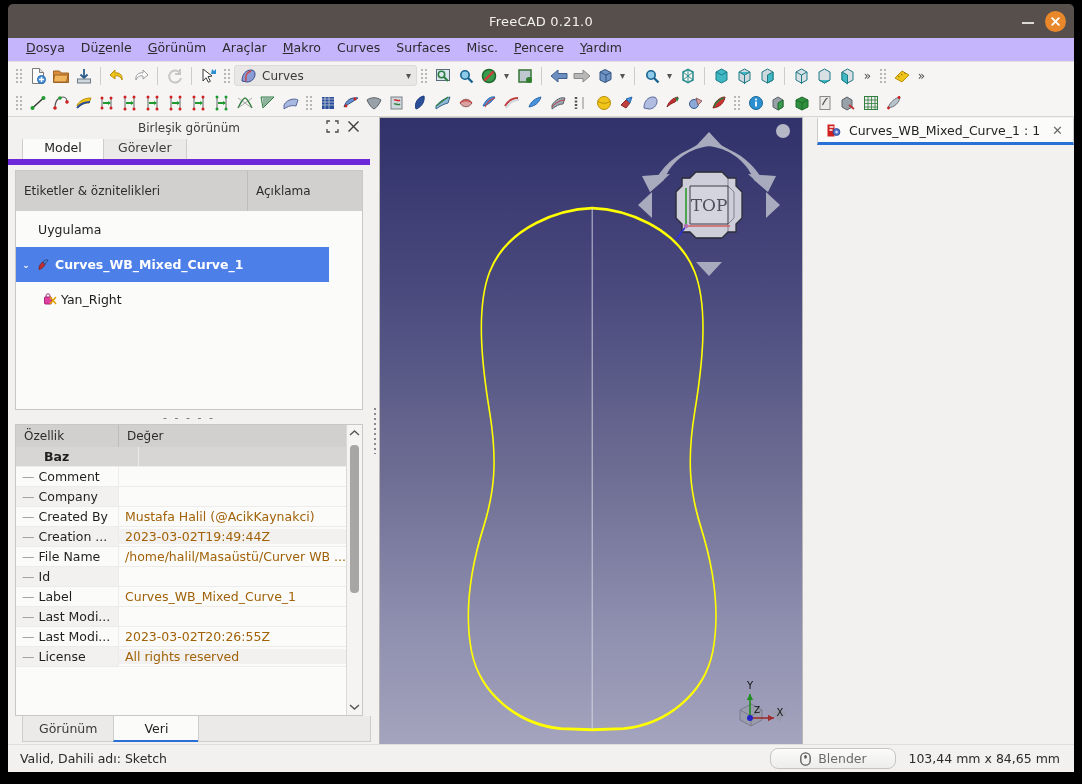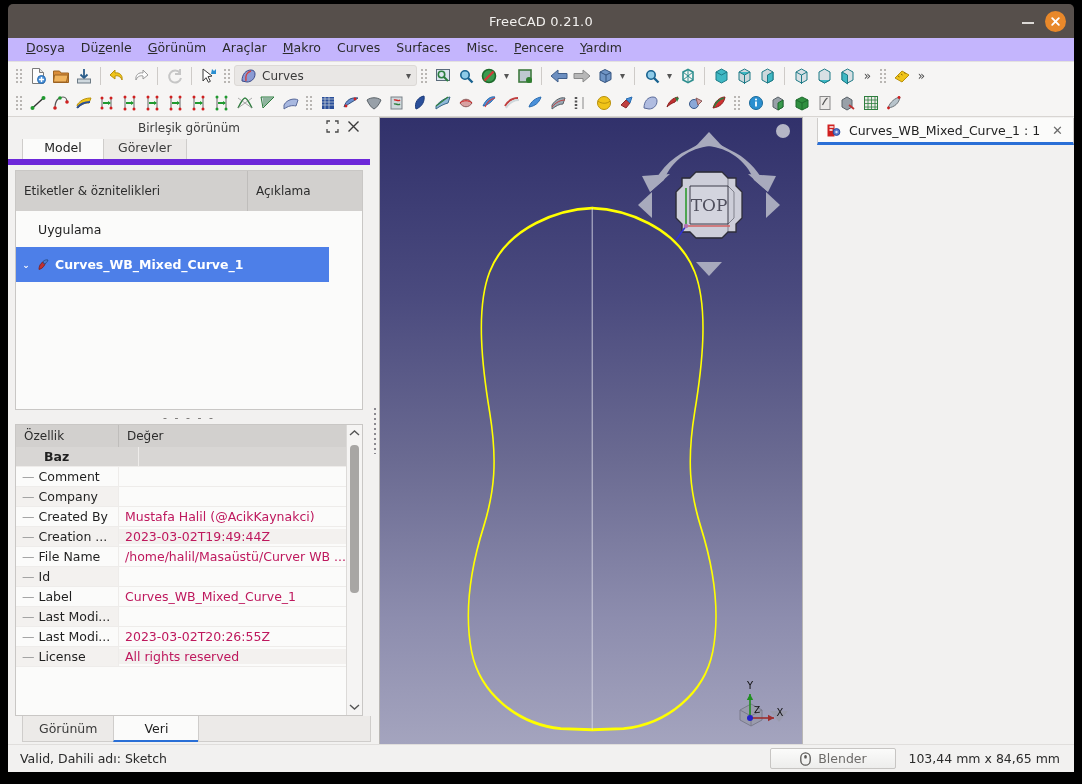--- a/index.html
+++ b/index.html
@@ -760,6 +760,16 @@
             </div>
 
 
+            <div class="trow child">
+              <span class="tico">
+                <svg width="14" height="14" viewBox="0 0 14 14">
+                  <rect x="1.5" y="4" width="7" height="7" rx="1" fill="#e040a0" stroke="#a01a70" stroke-width=".9"></rect>
+                  <path d="M3 4V2.8a2 2 0 0 1 4 0V4" fill="none" stroke="#a01a70" stroke-width=".9"></path>
+                  <path d="M7 4l6 7 M13 4l-6 7" stroke="#e0a000" stroke-width="1.6"></path>
+                </svg>
+              </span>
+              <span>Yan_Right</span>
+            </div>
 
           </div>
         </div>

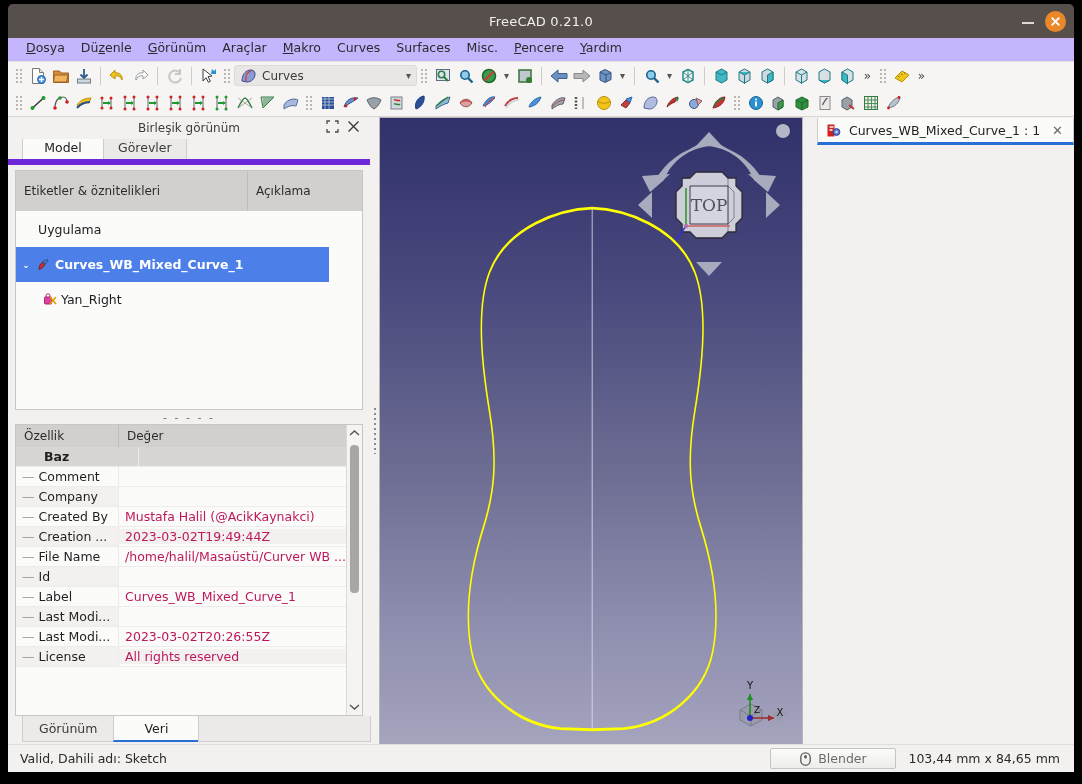--- a/index.html
+++ b/index.html
@@ -165,7 +165,7 @@
     white-space: nowrap; overflow:hidden;
   }
   .prow .c1 .dash { color:#9a9a9a; margin-right: 4px; }
-  .prow .c2 { flex:1; padding-left: 6px; color:#be185d; white-space: nowrap; overflow: hidden; }
+  .prow .c2 { flex:1; padding-left: 6px; color:#a16207; white-space: nowrap; overflow: hidden; }
   .prow.shade .c1, .prow.shade .c2 { background: #f3f1ef; }
 
   .pscroll {

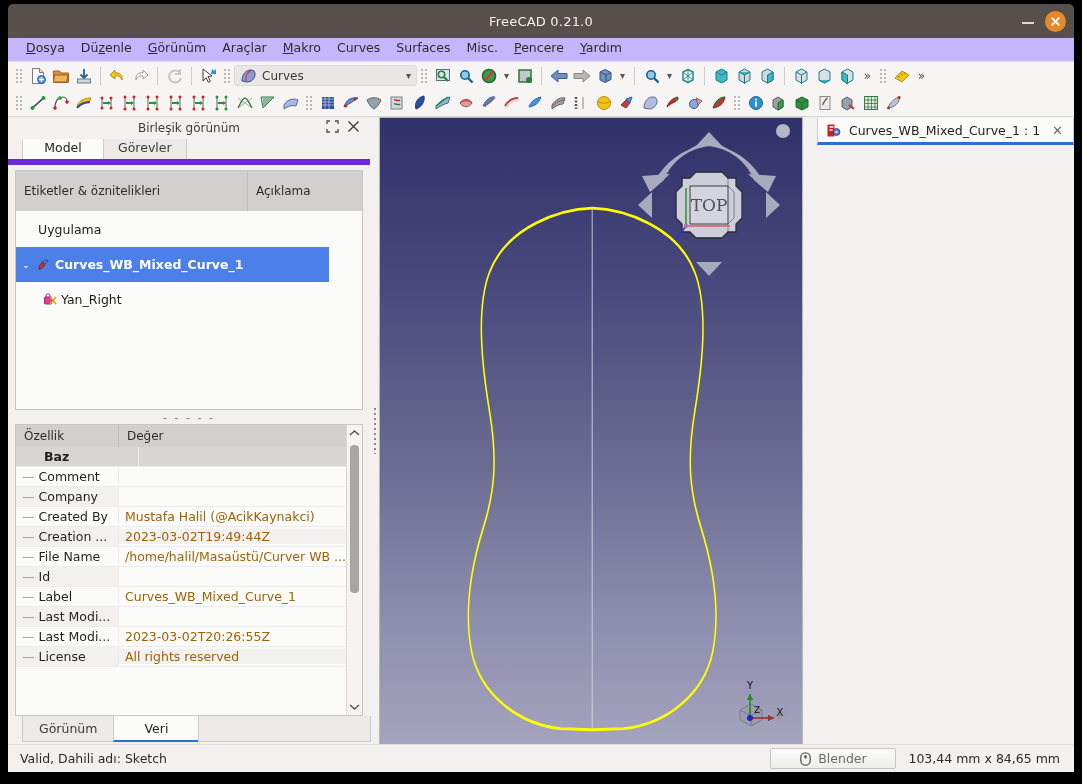--- a/index.html
+++ b/index.html
@@ -239,7 +239,7 @@
   .statusbar .left { flex:1; }
   .status-btn {
     height: 21px; min-width: 126px; padding: 0 12px;
-    border: 1px solid #c7c5c3; border-radius: 2px;
+    border: 1px solid #c7c5c3; border-radius: 8px;
     background: linear-gradient(#fbfbfa,#ededec);
     display:flex; align-items:center; justify-content:center; gap:7px;
     color:#6d6b69; font-size:12.5px; margin-right: 12px;

